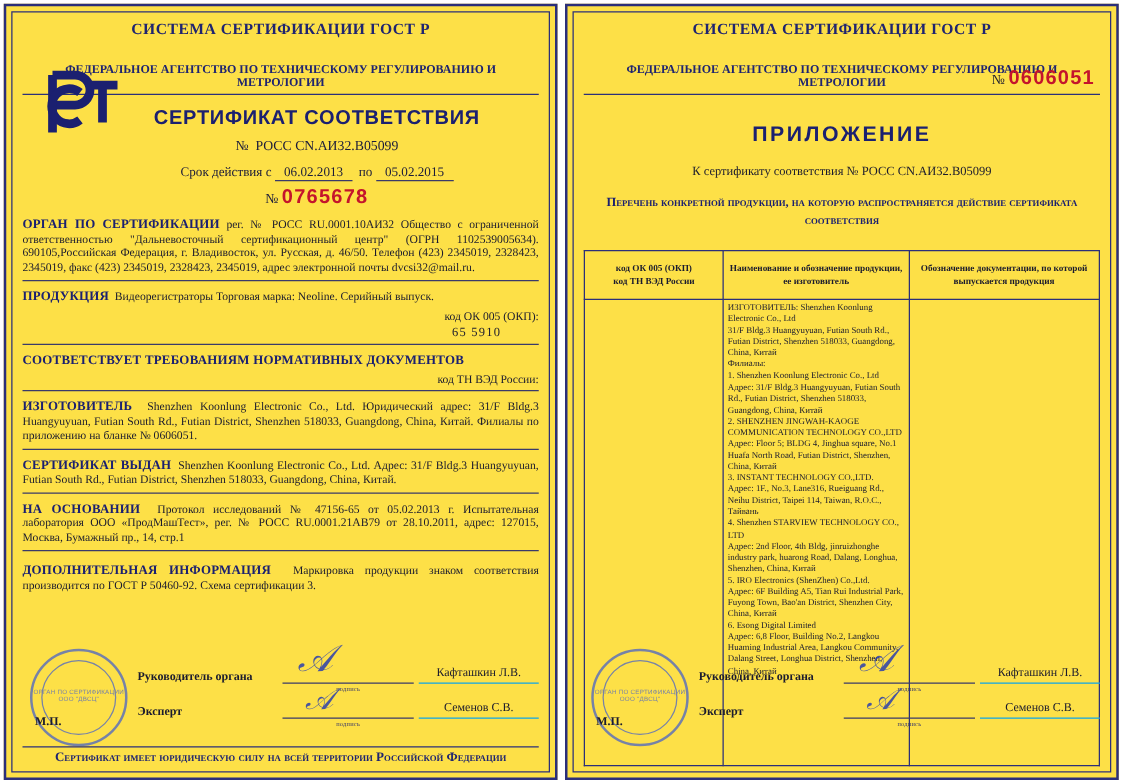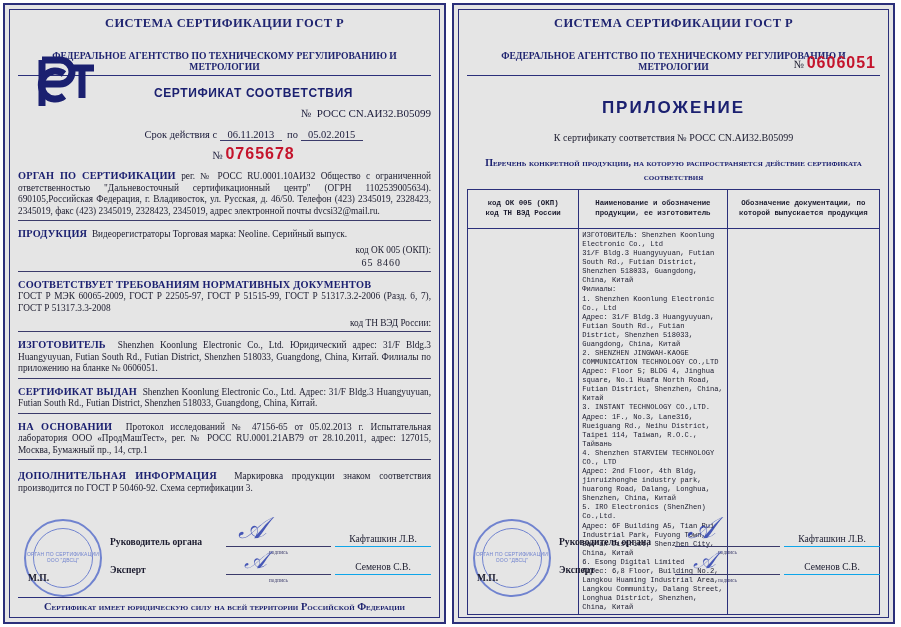--- a/index.html
+++ b/index.html
@@ -23,7 +23,7 @@
     width:443px;
     border:2px solid #2b2f7a;
     box-sizing:border-box;
-    background:#e5e5e5;
+    background:#fde047;
     overflow:hidden;
   }
   .cert .inner{

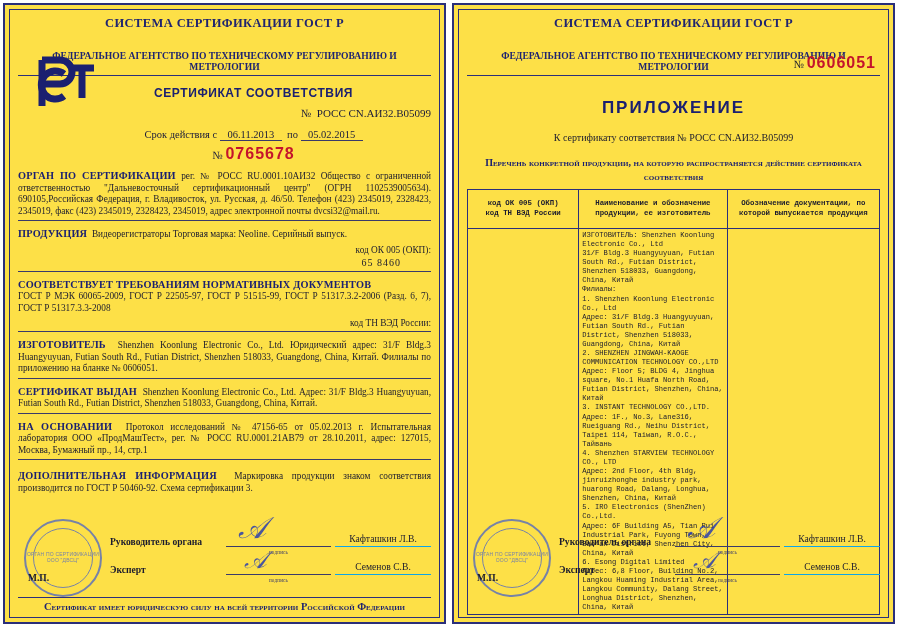--- a/index.html
+++ b/index.html
@@ -60,7 +60,7 @@
   }
   .title-main{
     text-align:center;
-    font-size:12px;
+    font-size:16px;
     font-weight:bold;
     letter-spacing:.6px;
     color:#1b2070;

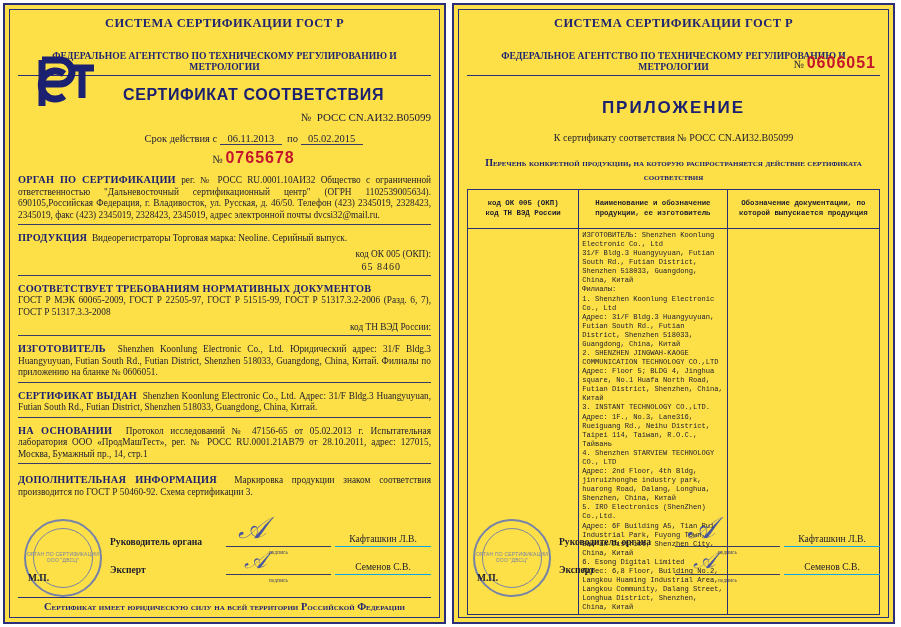--- a/index.html
+++ b/index.html
@@ -68,7 +68,7 @@
     font-family:"Liberation Sans", sans-serif;
   }
   .numline{
-    text-align:right;
+    text-align:center;
     font-size:11px;
     margin:7px 0 0 58px;
     color:#1b1b3a;

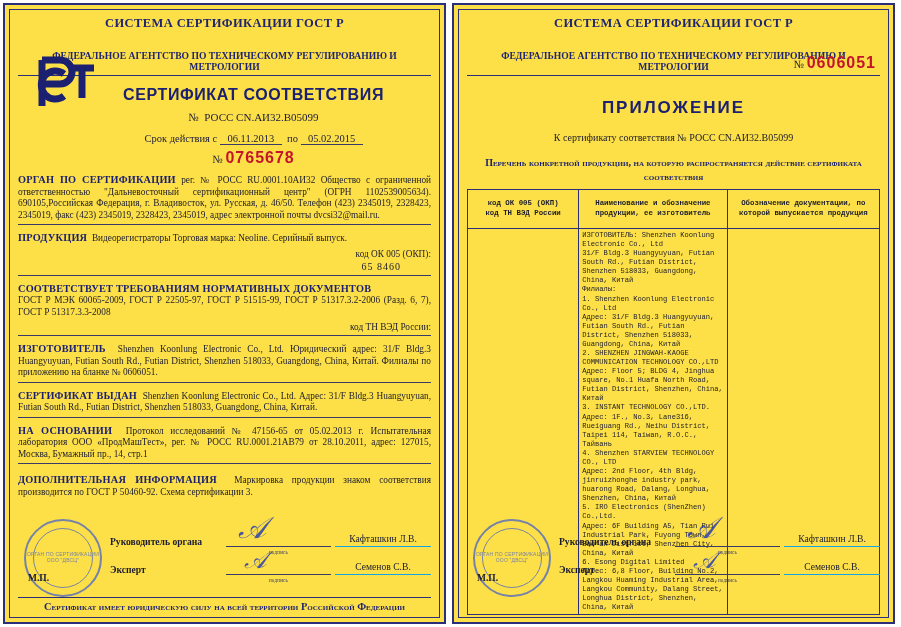--- a/index.html
+++ b/index.html
@@ -266,7 +266,7 @@
 
       <div class="srok">
         <span>Срок действия с</span>
-        <span class="u">06.11.2013</span>
+        <span class="u">06.02.2013</span>
         &nbsp;<span>по</span>
         <span class="u">05.02.2015</span>
       </div>

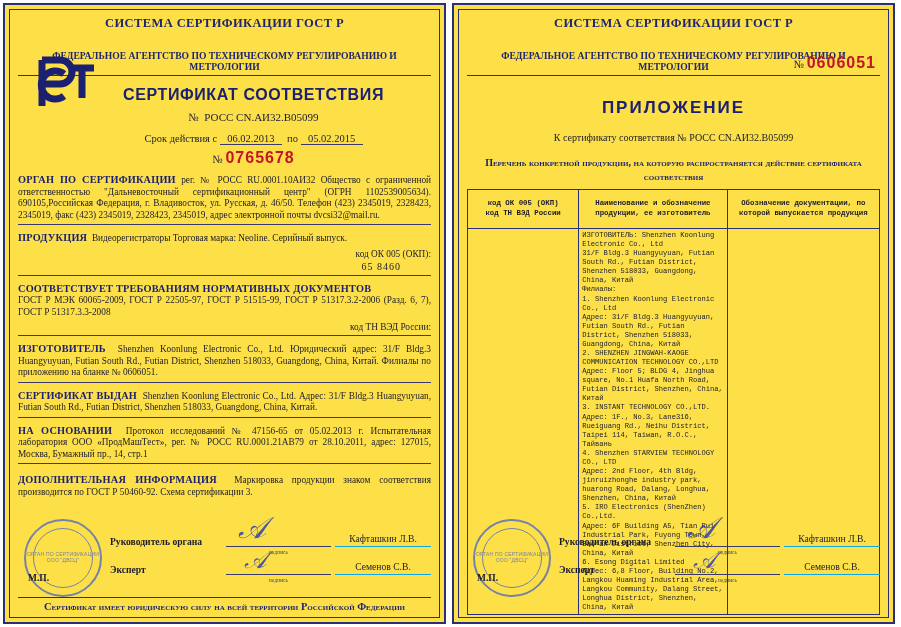--- a/index.html
+++ b/index.html
@@ -215,10 +215,9 @@
   table.perech{
     width:100%;
     border-collapse:collapse;
-    margin-top:6px;
+    margin-top:17px;
     font-size:7.2px;
     table-layout:fixed;
-    font-family:Liberation Mono, monospace;
   }
   table.perech th,table.perech td{
     border:1px solid #2b2f7a;

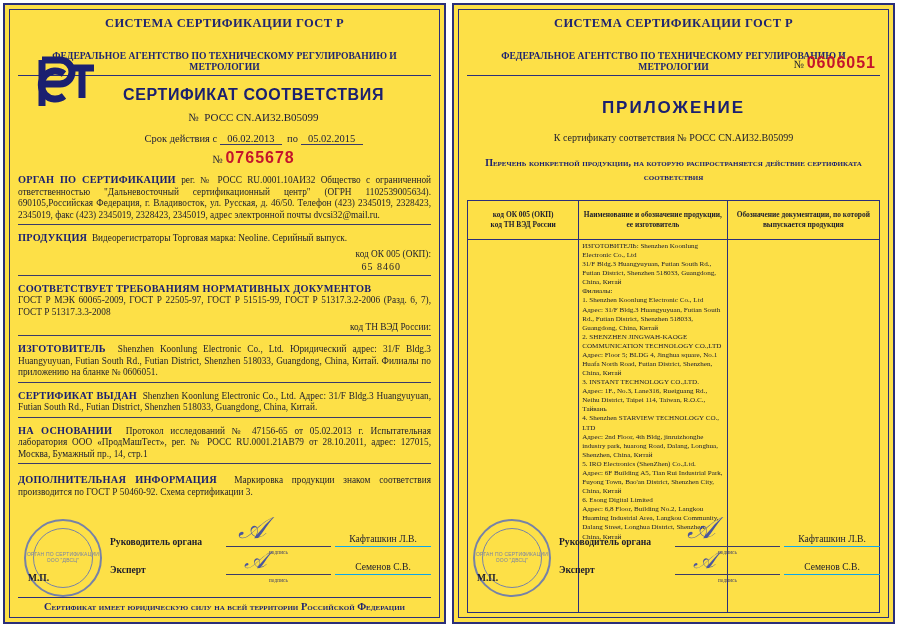--- a/index.html
+++ b/index.html
@@ -290,7 +290,7 @@
         <span>код ОК 005 (ОКП):</span>
       </div>
       <div class="codebox">
-        <span class="codeval">65 8460</span>
+        <span class="codeval">65 5910</span>
       </div>
       <div class="rule"></div>
 

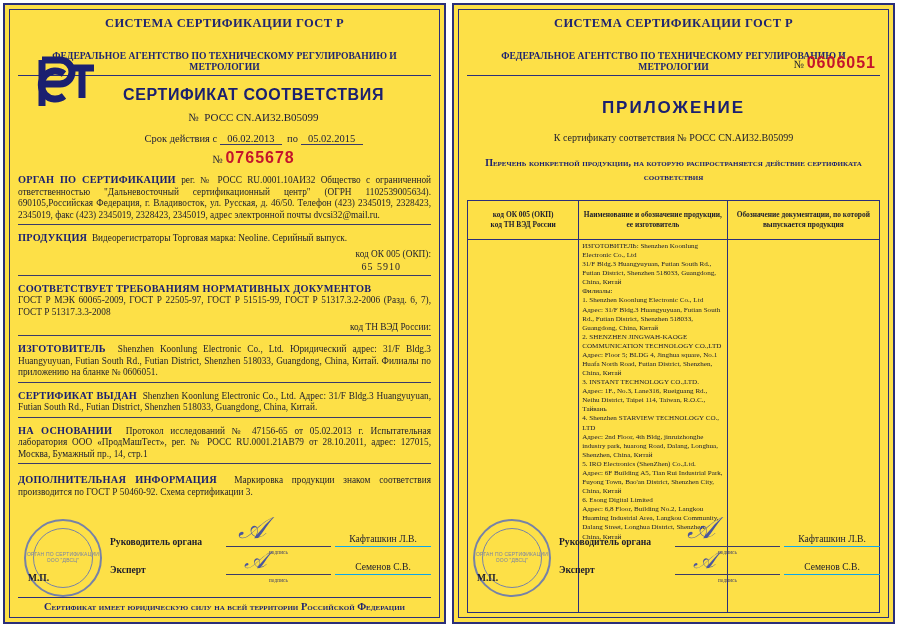--- a/index.html
+++ b/index.html
@@ -296,7 +296,6 @@
 
       <div class="section">
         <div class="lbl">СООТВЕТСТВУЕТ ТРЕБОВАНИЯМ НОРМАТИВНЫХ ДОКУМЕНТОВ</div>
-        <div>ГОСТ Р МЭК 60065-2009, ГОСТ Р 22505-97, ГОСТ Р 51515-99, ГОСТ Р 51317.3.2-2006 (Разд. 6, 7), ГОСТ Р 51317.3.3-2008</div>
       </div>
       <div class="okp-row">
         <span></span>

